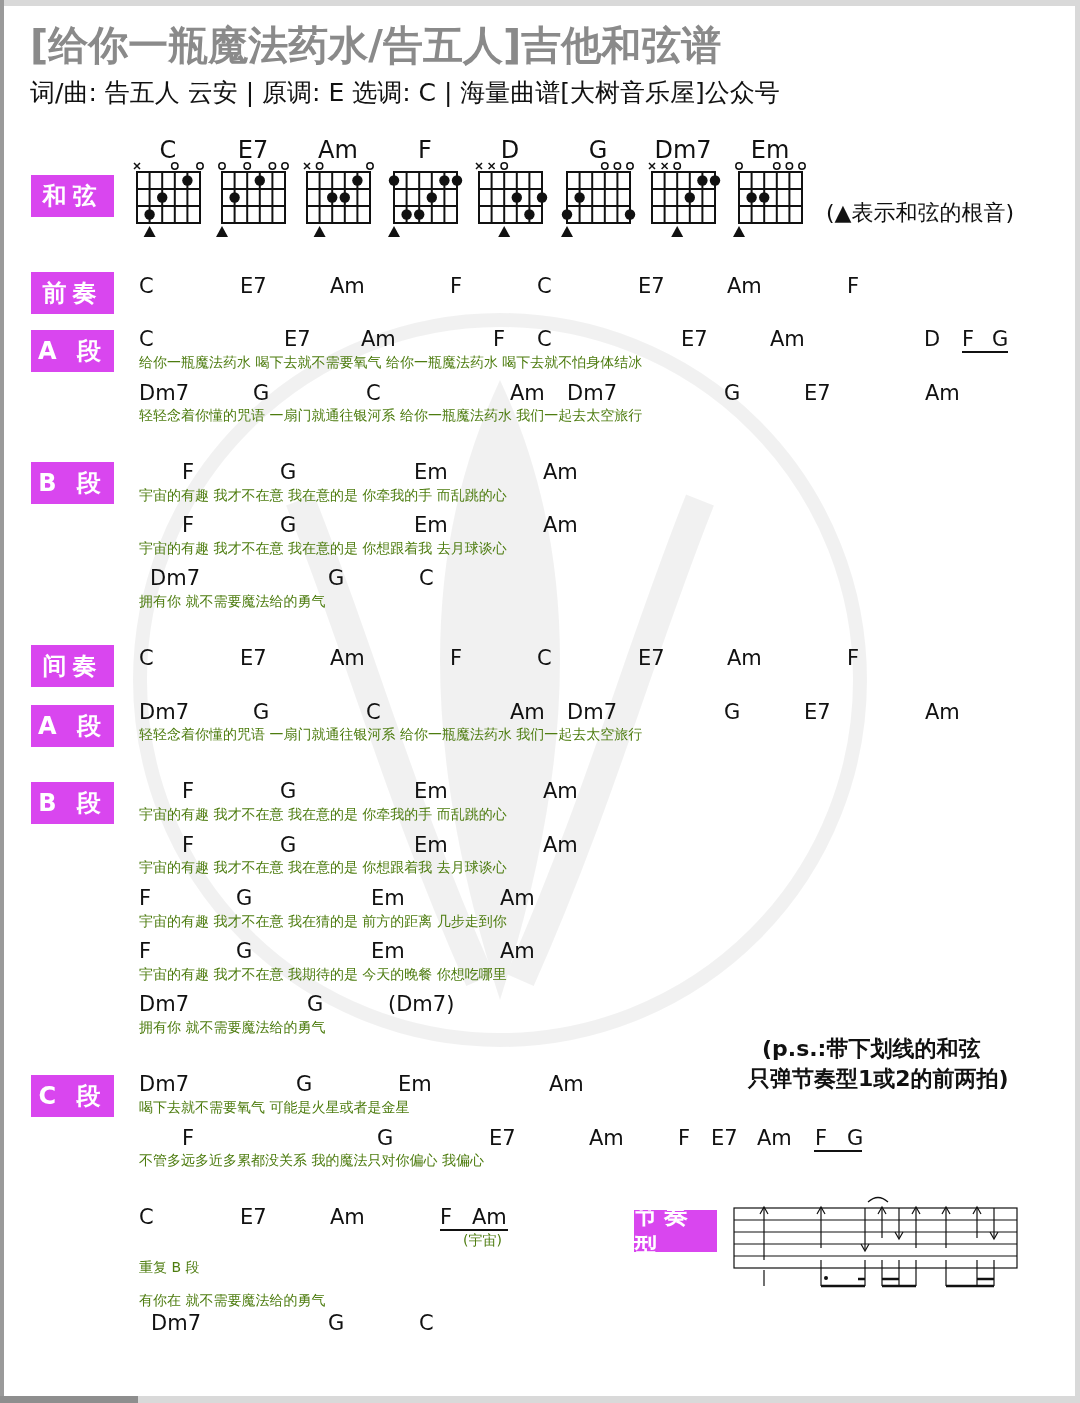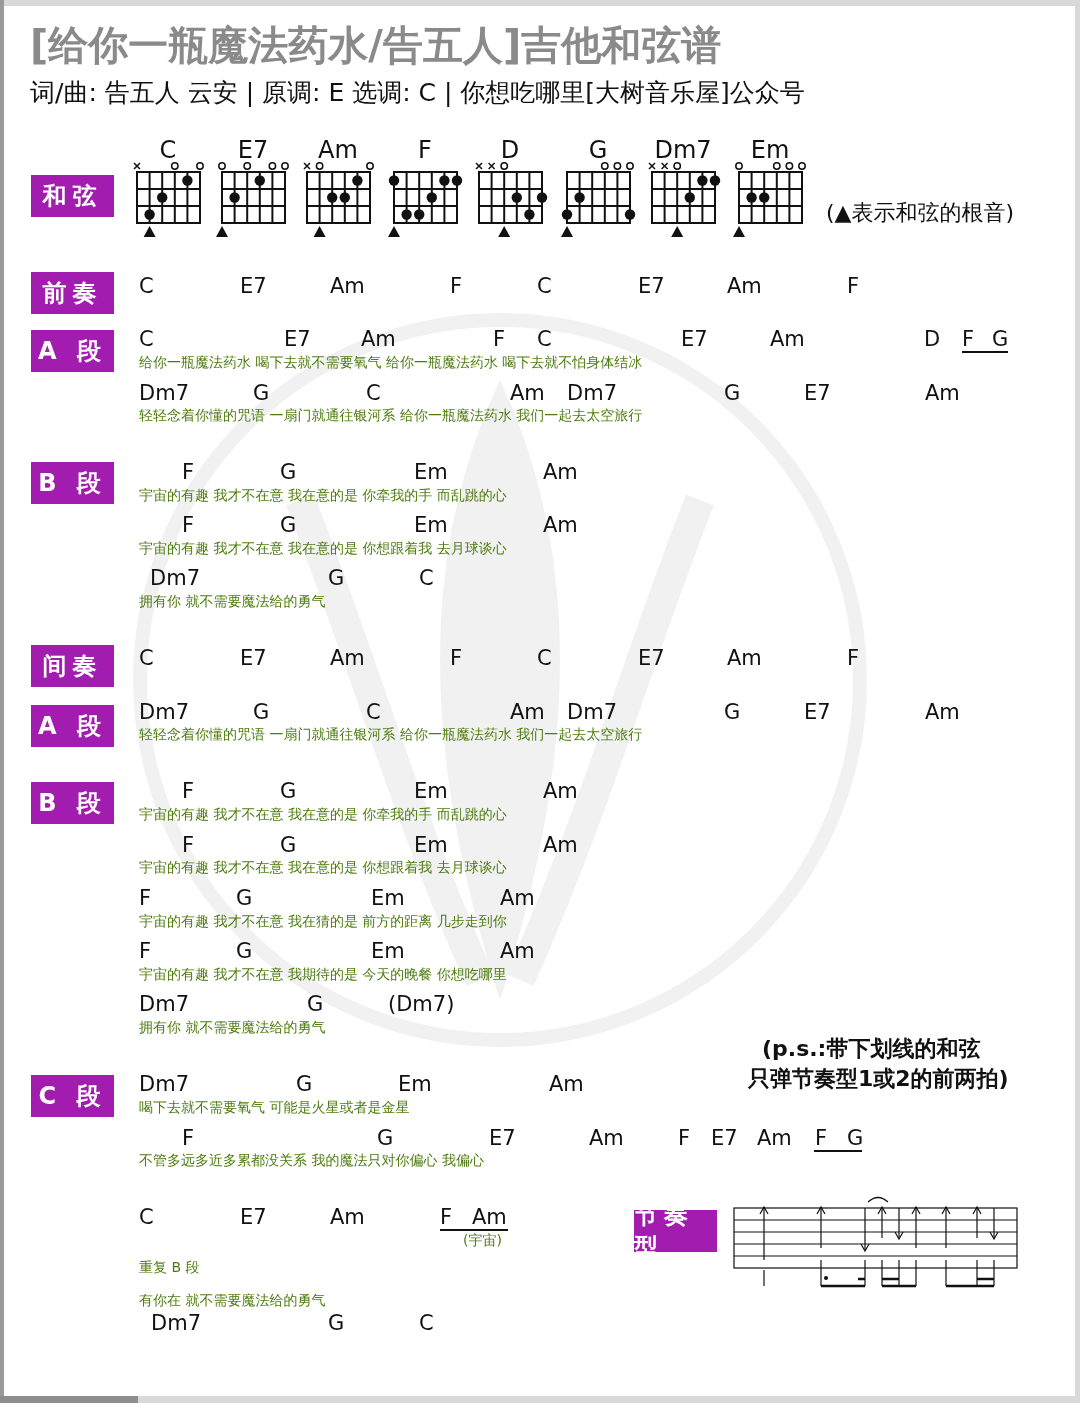--- a/index.html
+++ b/index.html
@@ -34,7 +34,7 @@
 </svg>
 
 <div class="title">[给你一瓶魔法药水/告五人]吉他和弦谱</div>
-<div class="subtitle">词/曲: 告五人 云安 | 原调: E  选调: C | 你想吃哪里[大树音乐屋]公众号</div>
+<div class="subtitle">词/曲: 告五人 云安 | 原调: E  选调: C | 海量曲谱[大树音乐屋]公众号</div>
 
 <div class="label" style="top:175px;">和弦</div>
 <div class="label" style="top:272px;">前奏</div>

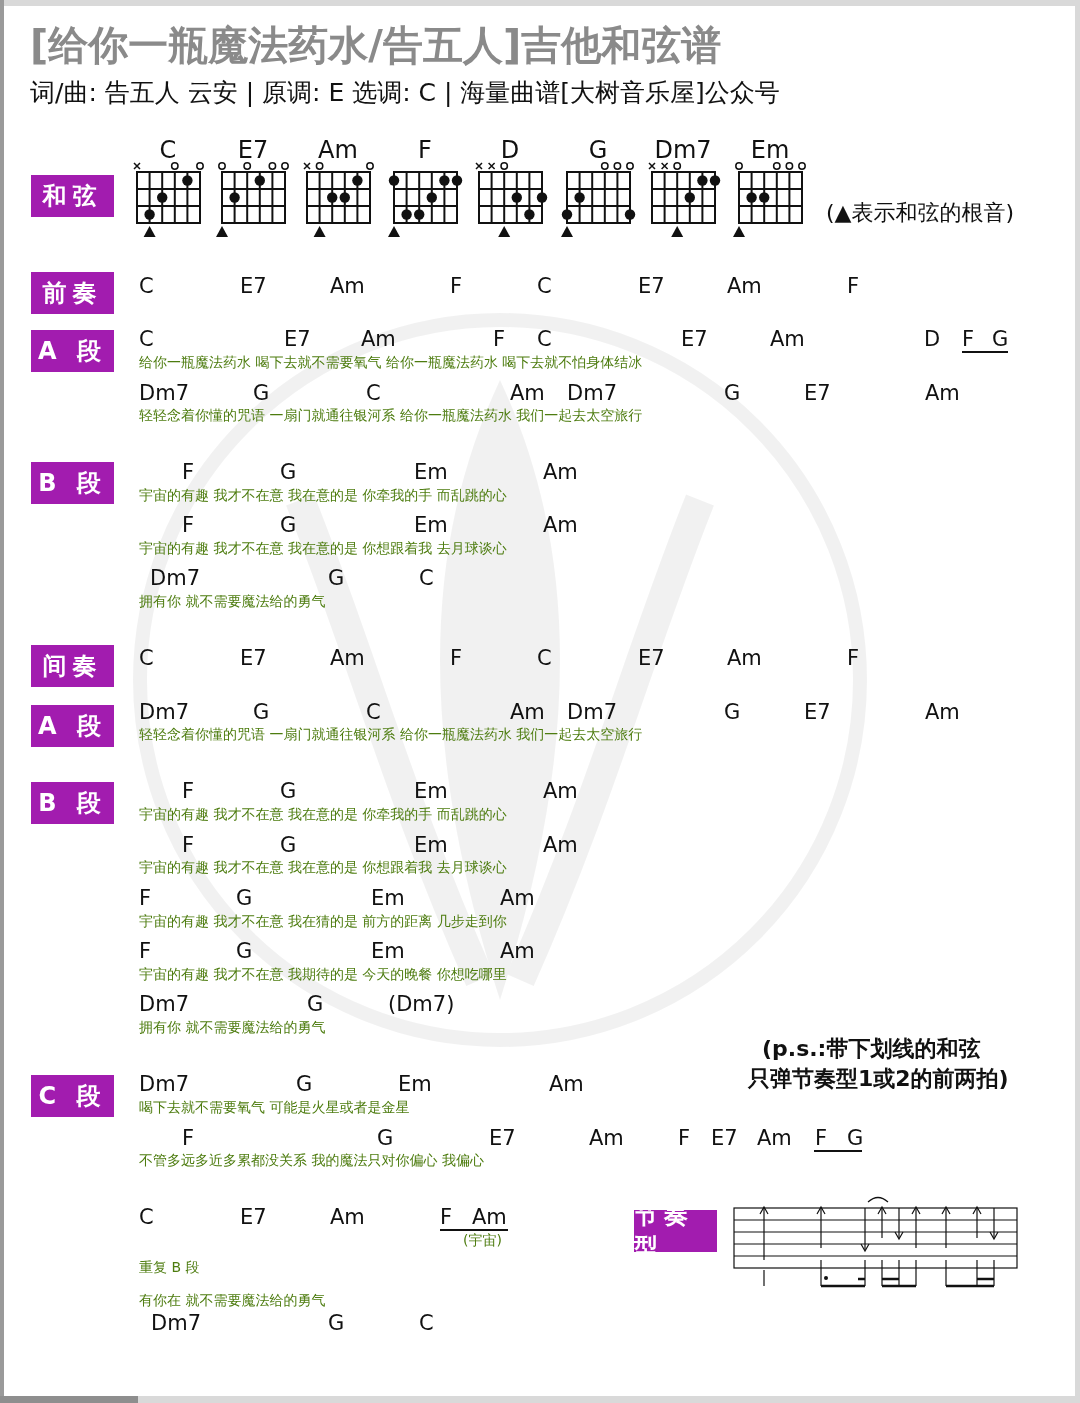--- a/index.html
+++ b/index.html
@@ -9,7 +9,7 @@
   .bottombar{position:absolute;left:0;top:1396px;width:138px;height:7px;background:#8e8e8e;}
   .title{position:absolute;left:30px;top:18px;font-size:40px;font-weight:bold;color:#8a8a8a;letter-spacing:0px;white-space:nowrap;}
   .subtitle{position:absolute;left:30px;top:76px;font-size:25px;color:#111;white-space:nowrap;}
-  .label{position:absolute;left:31px;width:83px;height:42px;background:#a21caf;color:#fff;font-weight:bold;font-size:24px;display:flex;align-items:center;justify-content:center;letter-spacing:6px;}
+  .label{position:absolute;left:31px;width:83px;height:42px;background:#d946ef;color:#fff;font-weight:bold;font-size:24px;display:flex;align-items:center;justify-content:center;letter-spacing:6px;}
   .chord{position:absolute;font-size:21px;color:#111;}
   .lyric{position:absolute;font-size:14px;color:#4d7c0f;white-space:nowrap;}
   .ul{position:absolute;height:0;border-bottom:2px solid #111;}

